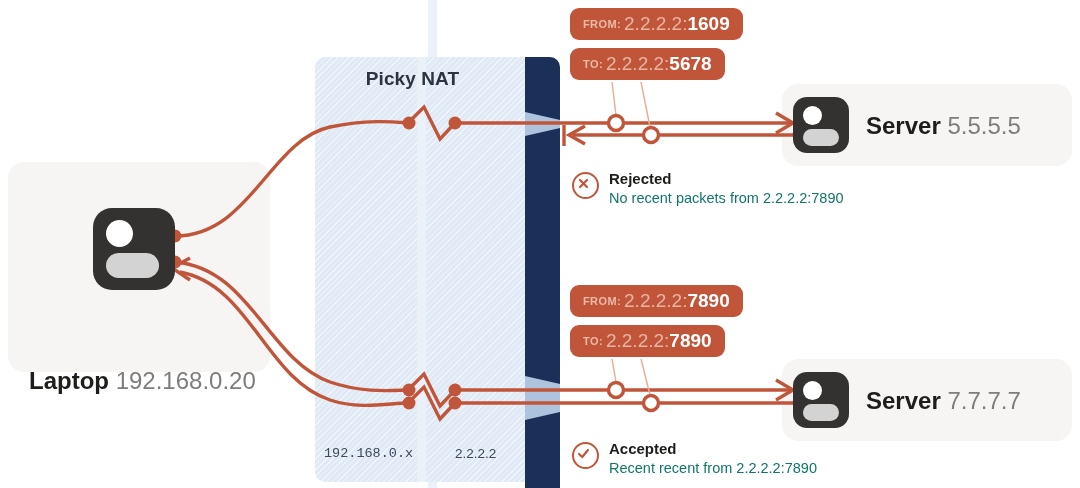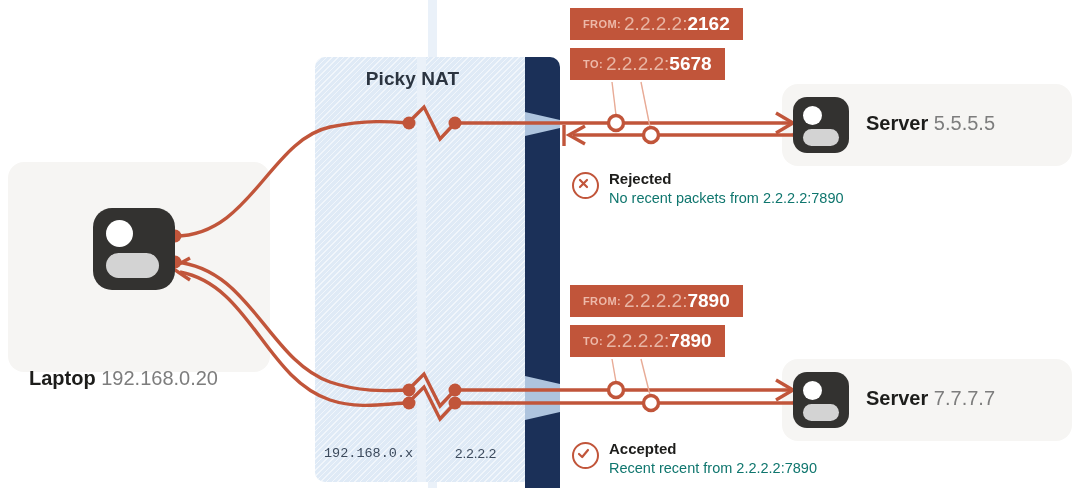--- a/index.html
+++ b/index.html
@@ -57,7 +57,7 @@
   .lbl-srv2{left:866px;top:387px;}
 
   
-  .pill{position:absolute;background:#c1553a;border-radius:0;height:32px;
+  .pill{position:absolute;background:#c1553a;border-radius:9px;height:32px;
         display:flex;align-items:center;padding:0 13px;white-space:nowrap;}
   .pill .k{font-size:11px;font-weight:bold;color:#edb9a9;letter-spacing:.4px;
            margin-right:3px;font-family:"Liberation Sans",sans-serif;}

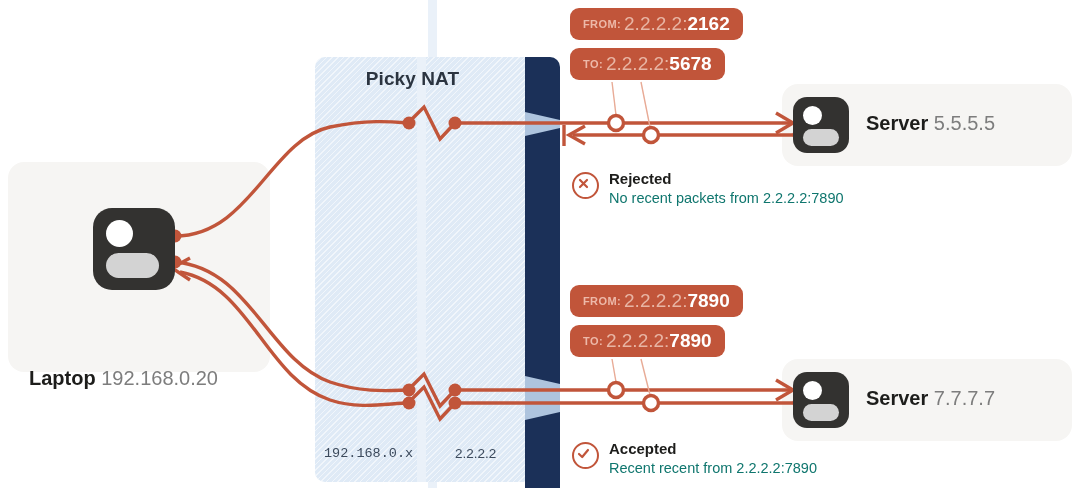--- a/index.html
+++ b/index.html
@@ -191,7 +191,7 @@
   <div class="pill pill-1">
     <span class="k">FROM:</span>
     <span class="ip">2.2.2.2:</span>
-    <span class="port">2162</span>
+    <span class="port">1609</span>
   </div>
   <div class="pill pill-2">
     <span class="k">TO:</span>

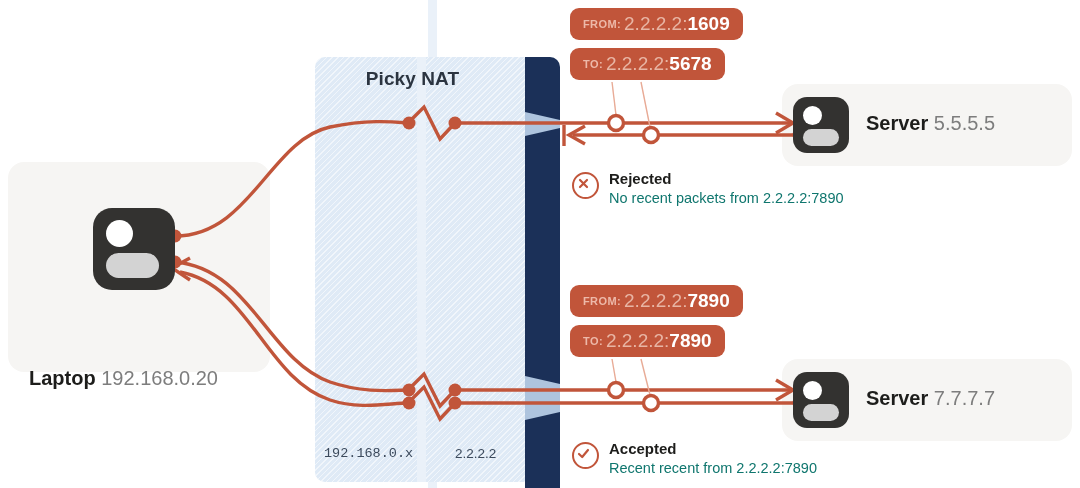--- a/index.html
+++ b/index.html
@@ -49,7 +49,7 @@
   .g-srv1{left:793px;top:97px;}
   .g-srv2{left:793px;top:372px;}
 
-  .node-label{position:absolute;font-size:20px;color:#1d1d1b;white-space:nowrap;}
+  .node-label{position:absolute;font-size:24px;color:#1d1d1b;white-space:nowrap;}
   .node-label b{font-weight:bold;}
   .node-label span{color:#7d7d7d;font-weight:normal;}
   .lbl-laptop{left:29px;top:336px;margin-top:31px;}

